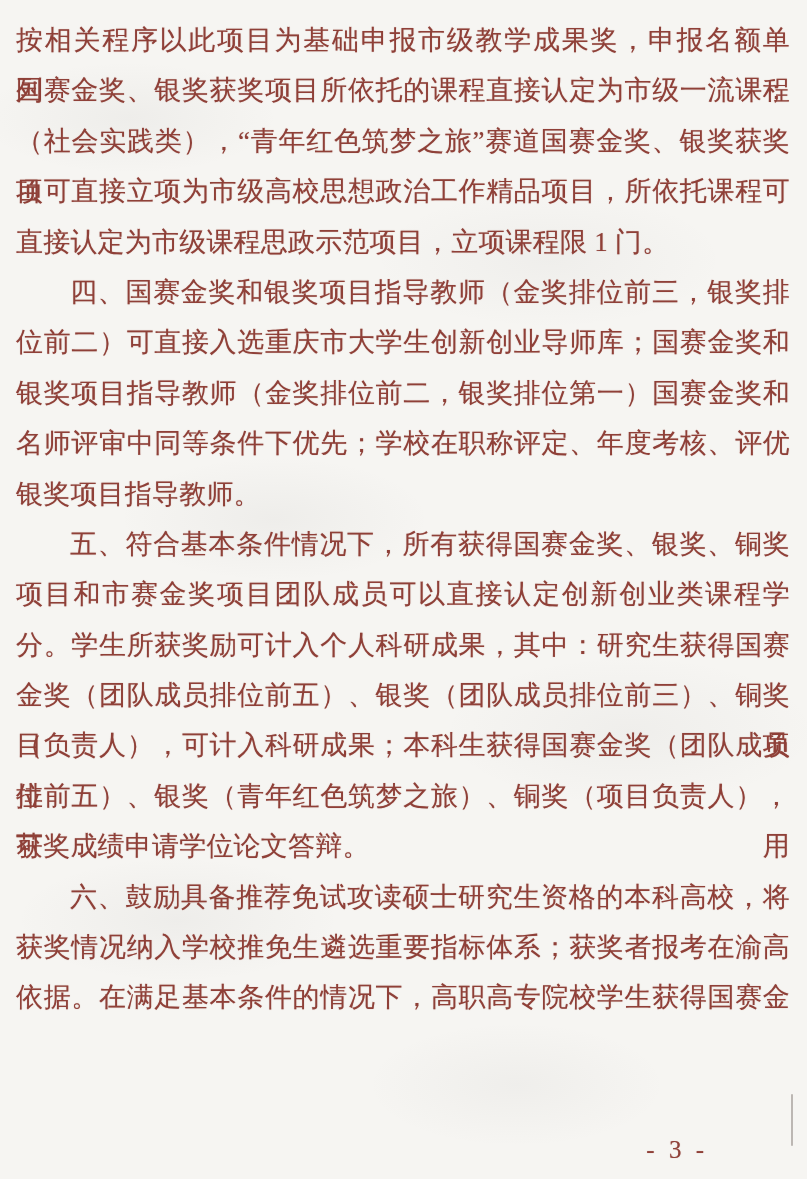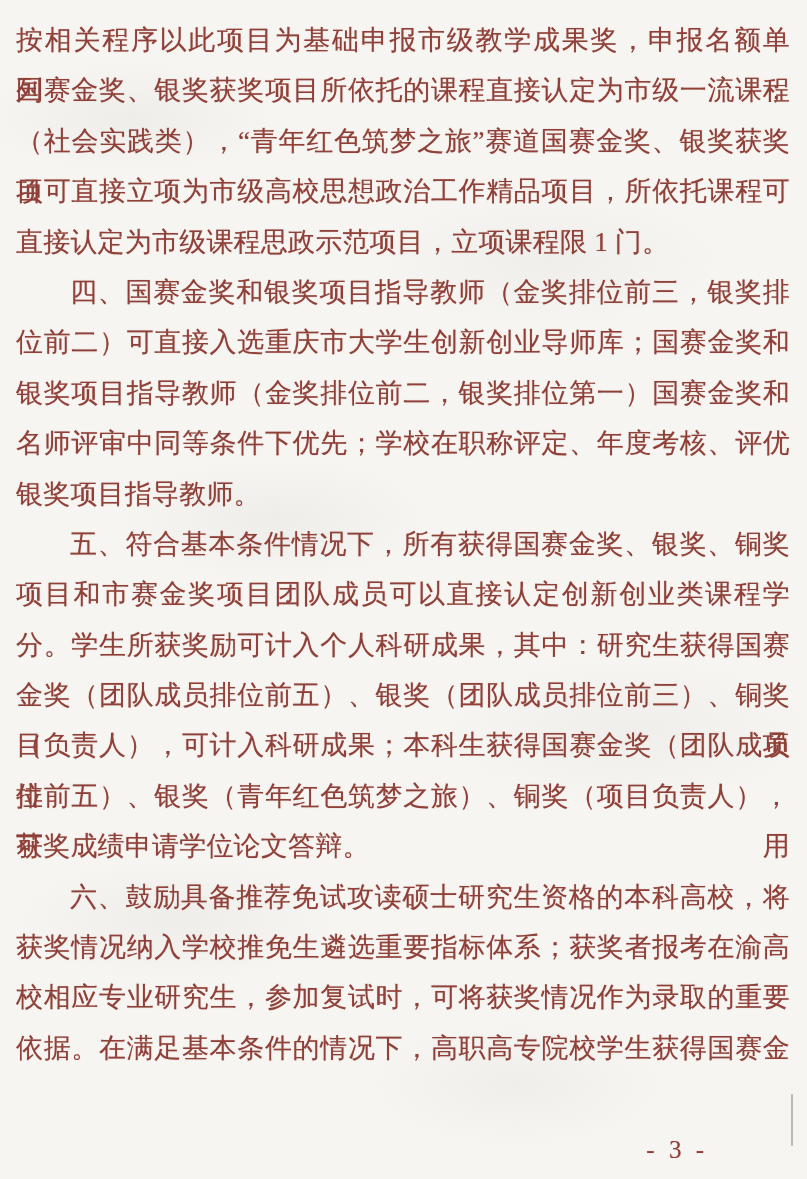--- a/index.html
+++ b/index.html
@@ -96,7 +96,6 @@
       <div class="line para-end">获奖成绩申请学位论文答辩。</div>
       <div class="line indent">六、鼓励具备推荐免试攻读硕士研究生资格的本科高校，将</div>
       <div class="line">获奖情况纳入学校推免生遴选重要指标体系；获奖者报考在渝高</div>
-      <div class="line">校相应专业研究生，参加复试时，可将获奖情况作为录取的重要</div>
       <div class="line">依据。在满足基本条件的情况下，高职高专院校学生获得国赛金</div>
     </div>
   <div class="page-number">- 3 -</div>

